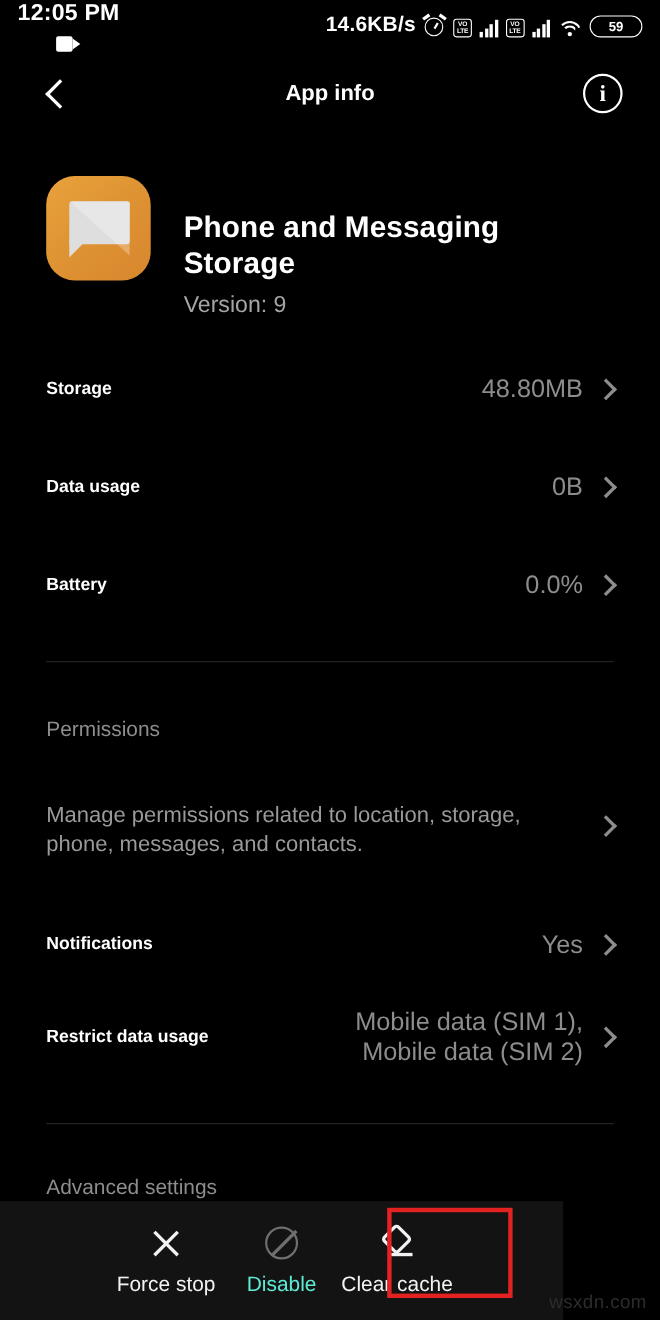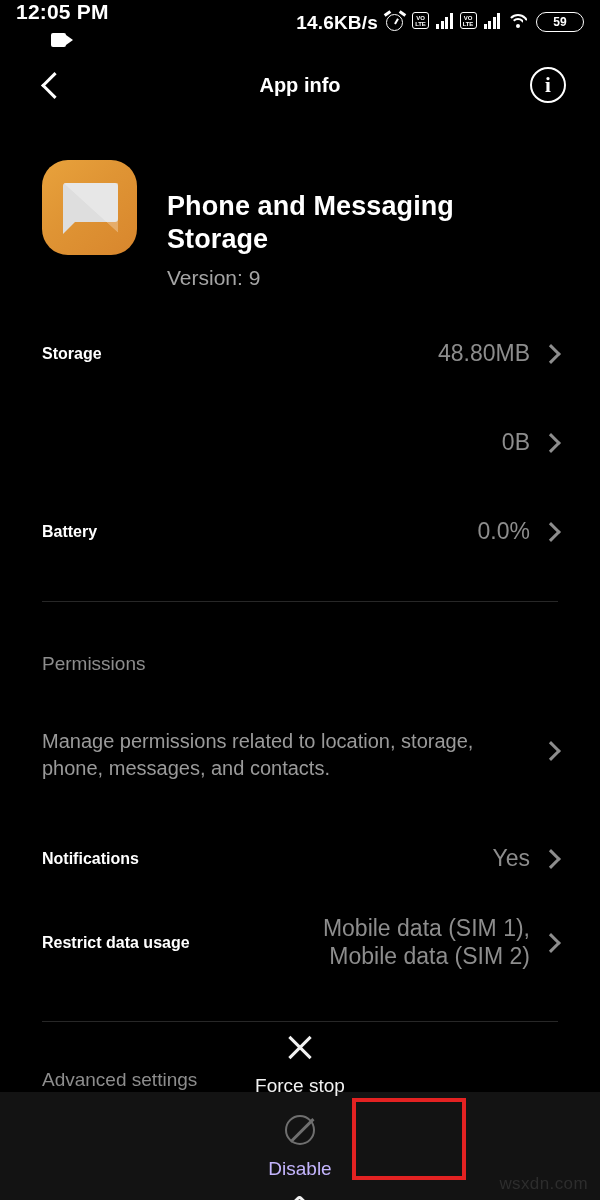--- a/index.html
+++ b/index.html
@@ -19,7 +19,7 @@
   }
   .sb-left { display:flex; align-items:center; gap:9px;flex-direction:column; }
   .sb-time { font-size:21px; font-weight:700; letter-spacing:.2px; }
-  .sb-right { margin-left:auto; display:flex; align-items:flex-start; gap:7px; }
+  .sb-right { margin-left:auto; display:flex; align-items:flex-end; gap:7px; }
   .sb-speed { font-size:19px; font-weight:700; letter-spacing:.2px; }
 
   .ico-cam { display:inline-block; width:22px; height:14px; position:relative; }

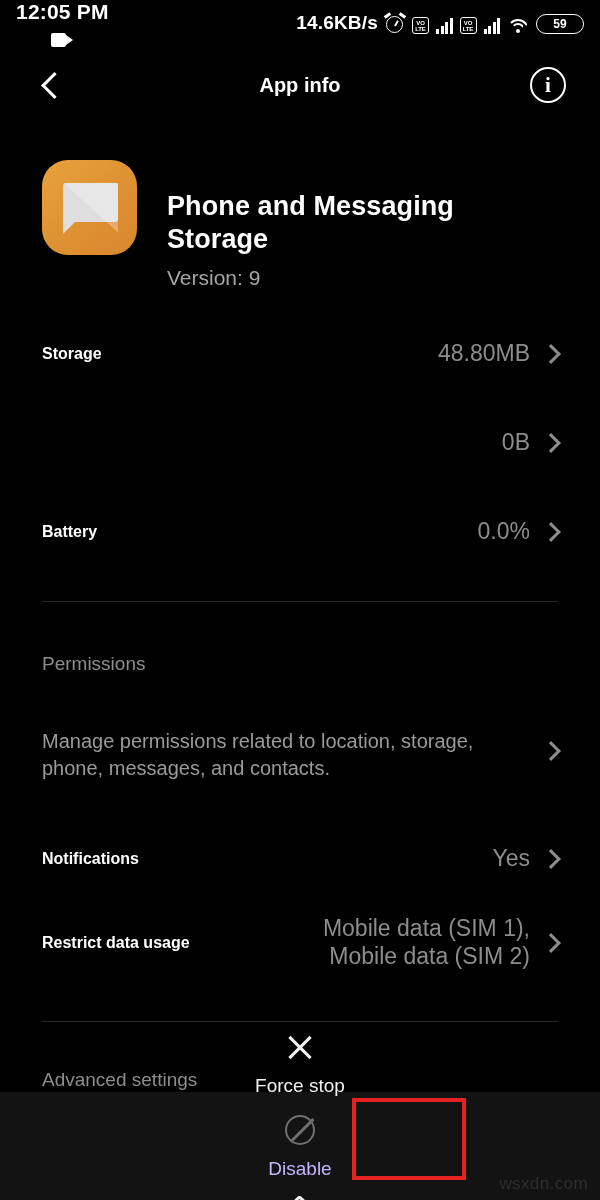--- a/index.html
+++ b/index.html
@@ -201,6 +201,7 @@
   </div>
 
   <div class="row" style="top:419px;height:48px">
+    <div class="row-title">Data usage</div>
     <div class="row-val">0B</div>
     <div class="chev"></div>
   </div>

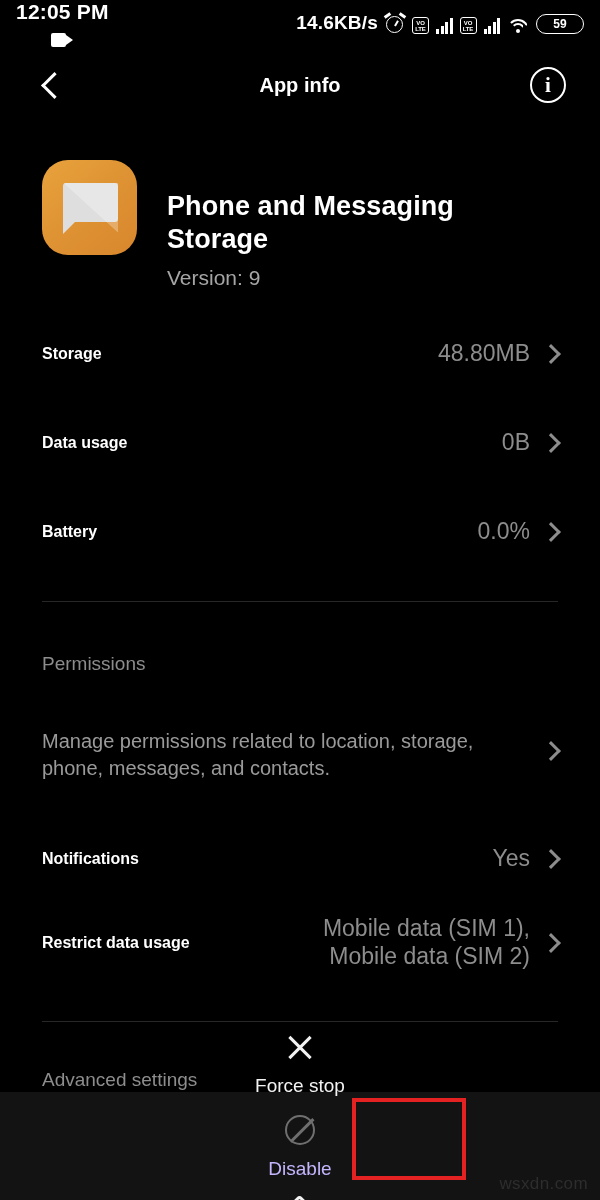--- a/index.html
+++ b/index.html
@@ -97,8 +97,8 @@
   .stacked .t2 { margin-top:7px; font-size:20px; color:#9a9a9a; line-height:1.32; }
 
   
-  .bottombar { position:absolute; left:0; bottom:0; width:600px; height:108px;
-    background:#131313; display:flex; align-items:center; justify-content:center; gap:16px;flex-direction:column; }
+  .bottombar { position:absolute; left:0; bottom:0; width:512px; height:108px;
+    background:#131313; display:flex; align-items:center; justify-content:center; gap:0; }
   .bb-item { width:105px; display:flex; flex-direction:column; align-items:center; gap:11px; cursor:pointer; }
   .bb-item.disabled { cursor:default; }
   .bb-label { font-size:19px; color:#f2f2f2; white-space:nowrap; }

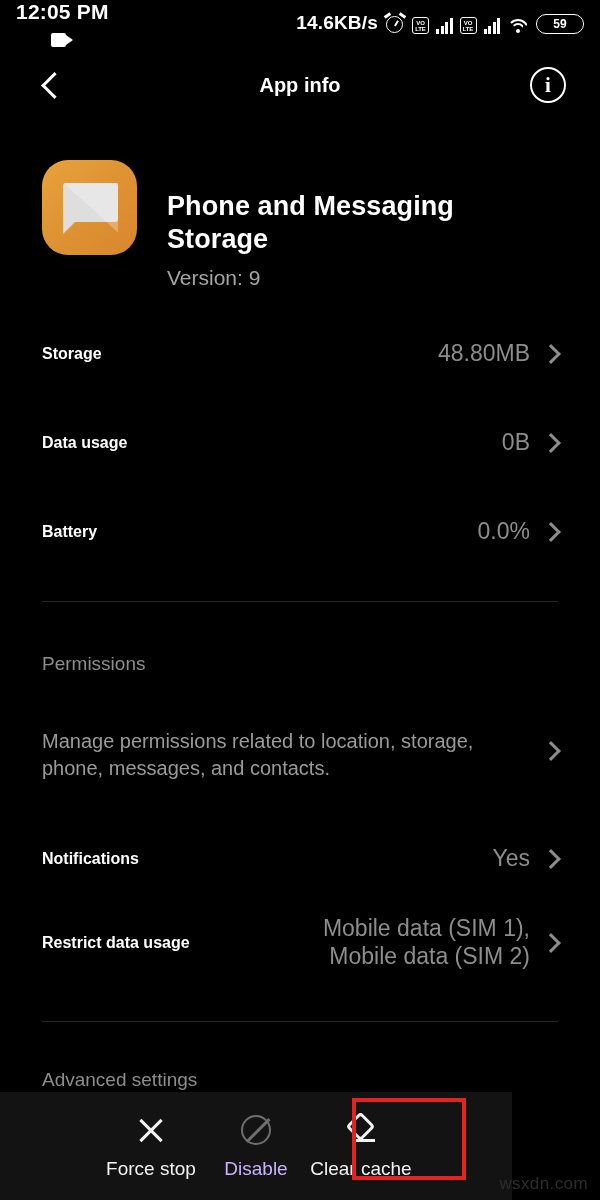--- a/index.html
+++ b/index.html
@@ -102,7 +102,7 @@
   .bb-item { width:105px; display:flex; flex-direction:column; align-items:center; gap:11px; cursor:pointer; }
   .bb-item.disabled { cursor:default; }
   .bb-label { font-size:19px; color:#f2f2f2; white-space:nowrap; }
-  .bb-item.disabled .bb-label { color:#c4b5fd; }
+  .bb-item.disabled .bb-label { color:#5eead4; }
   .bb-icon { width:34px; height:34px; position:relative; }
 
   .ic-x::before, .ic-x::after { content:""; position:absolute; left:2px; top:16px;

